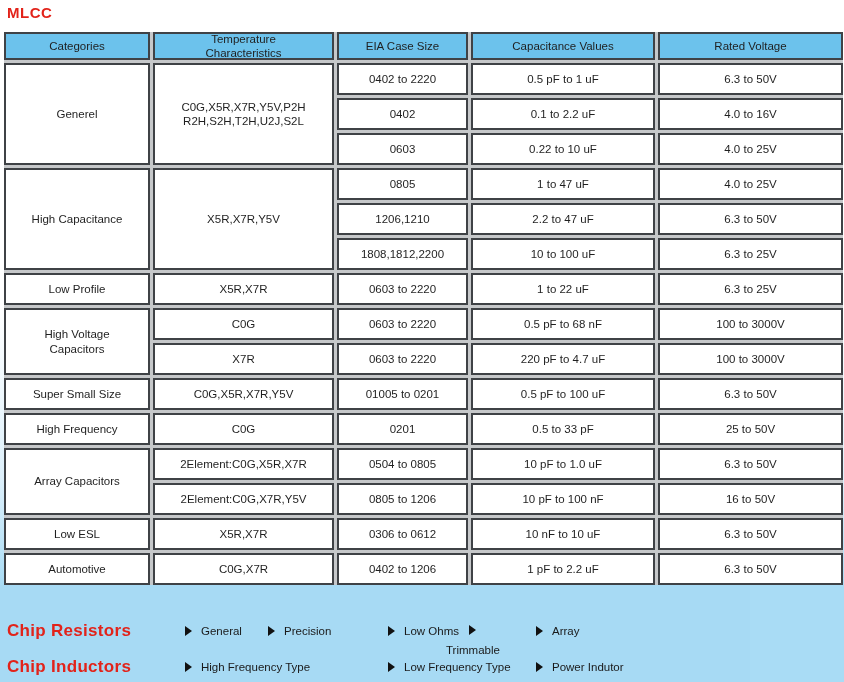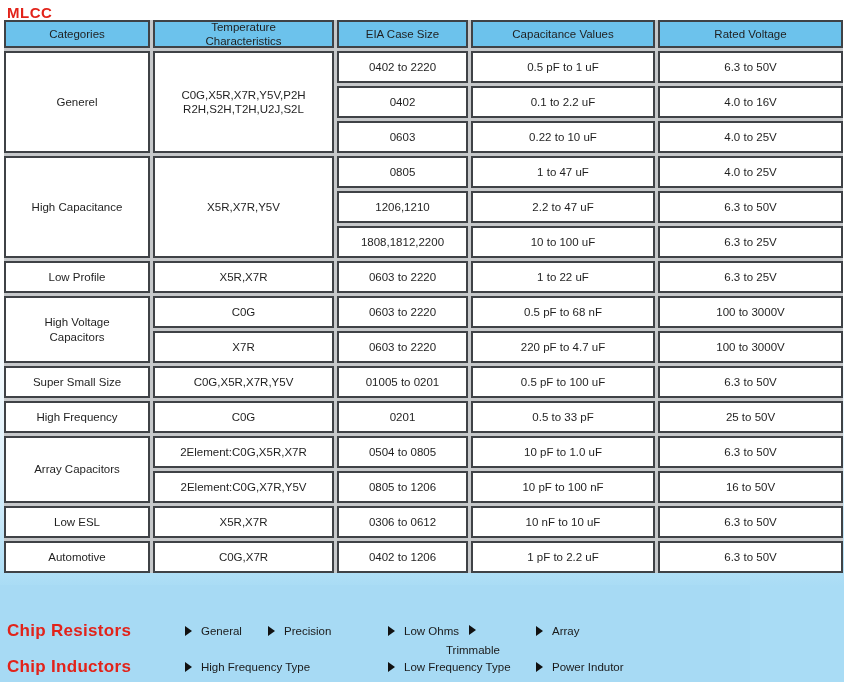--- a/index.html
+++ b/index.html
@@ -15,7 +15,7 @@
     color:var(--accent-red,#e2231a);
   }
   .grid {
-    position:absolute; left:4px; top:20px; width:839px;
+    position:absolute; left:4px; top:32px; width:839px;
     display:grid;
     grid-template-columns:146px 181px 131px 184px 185px;
     grid-template-rows:28px repeat(15,32px);

